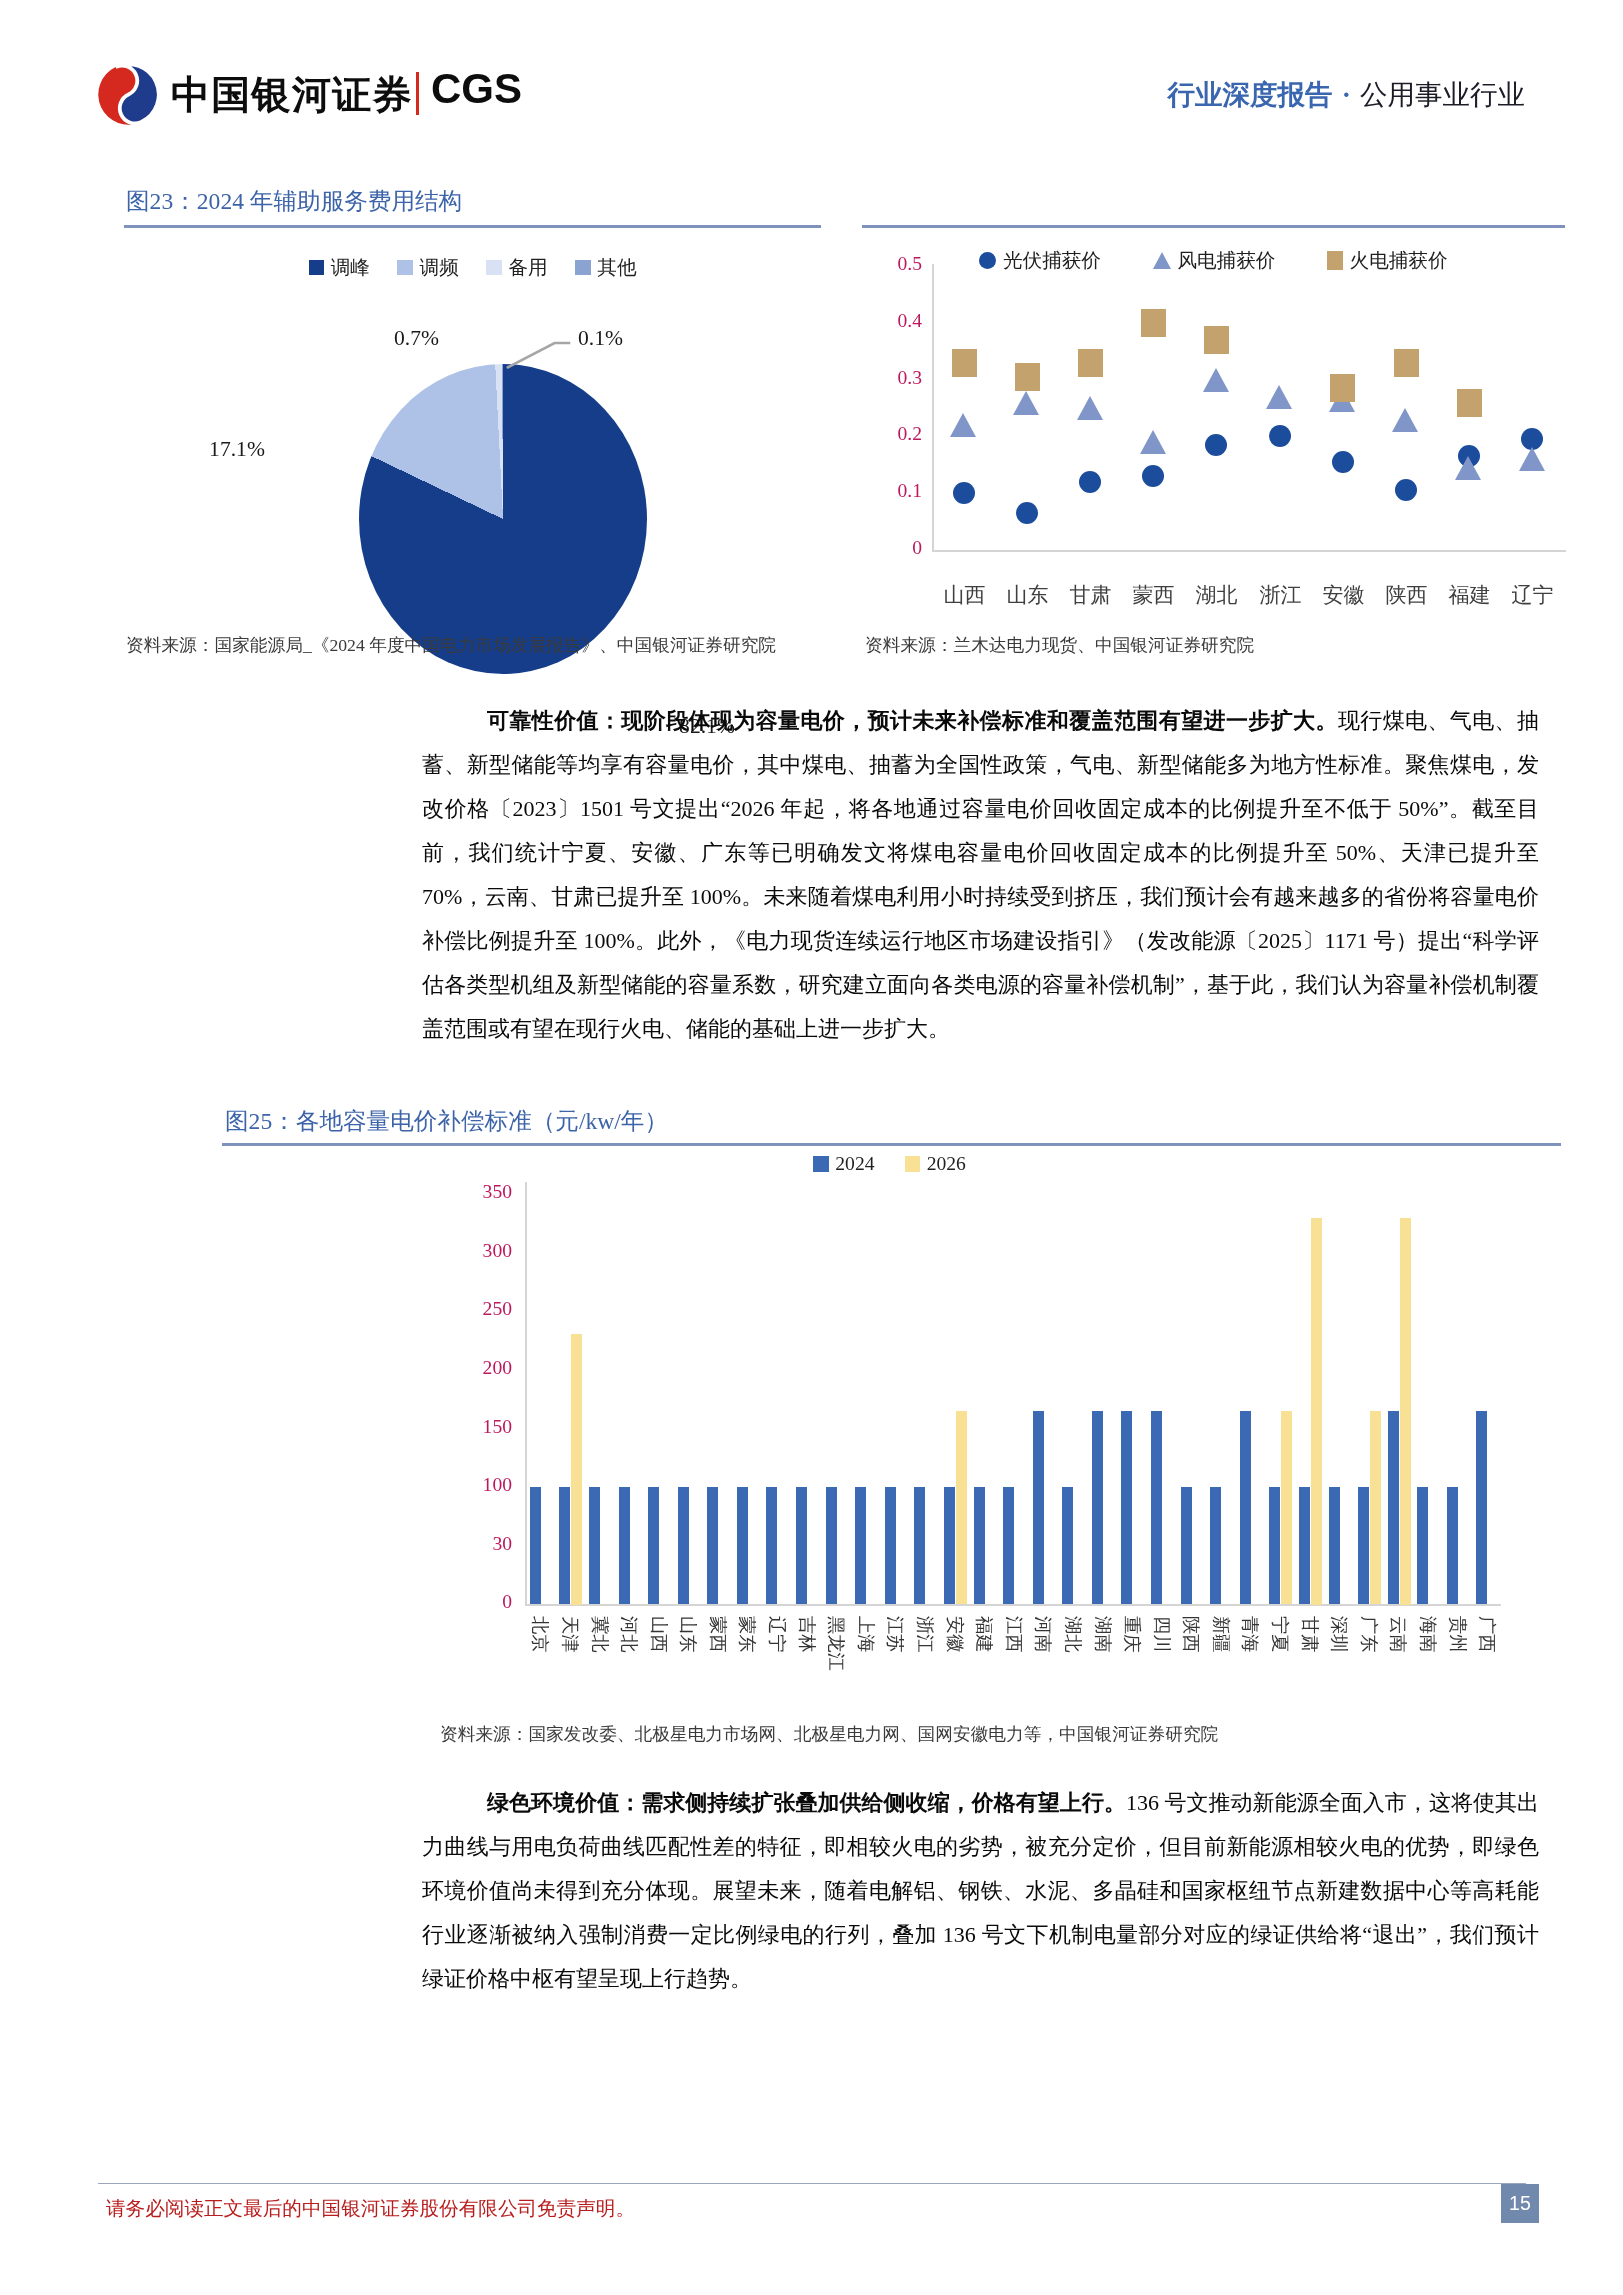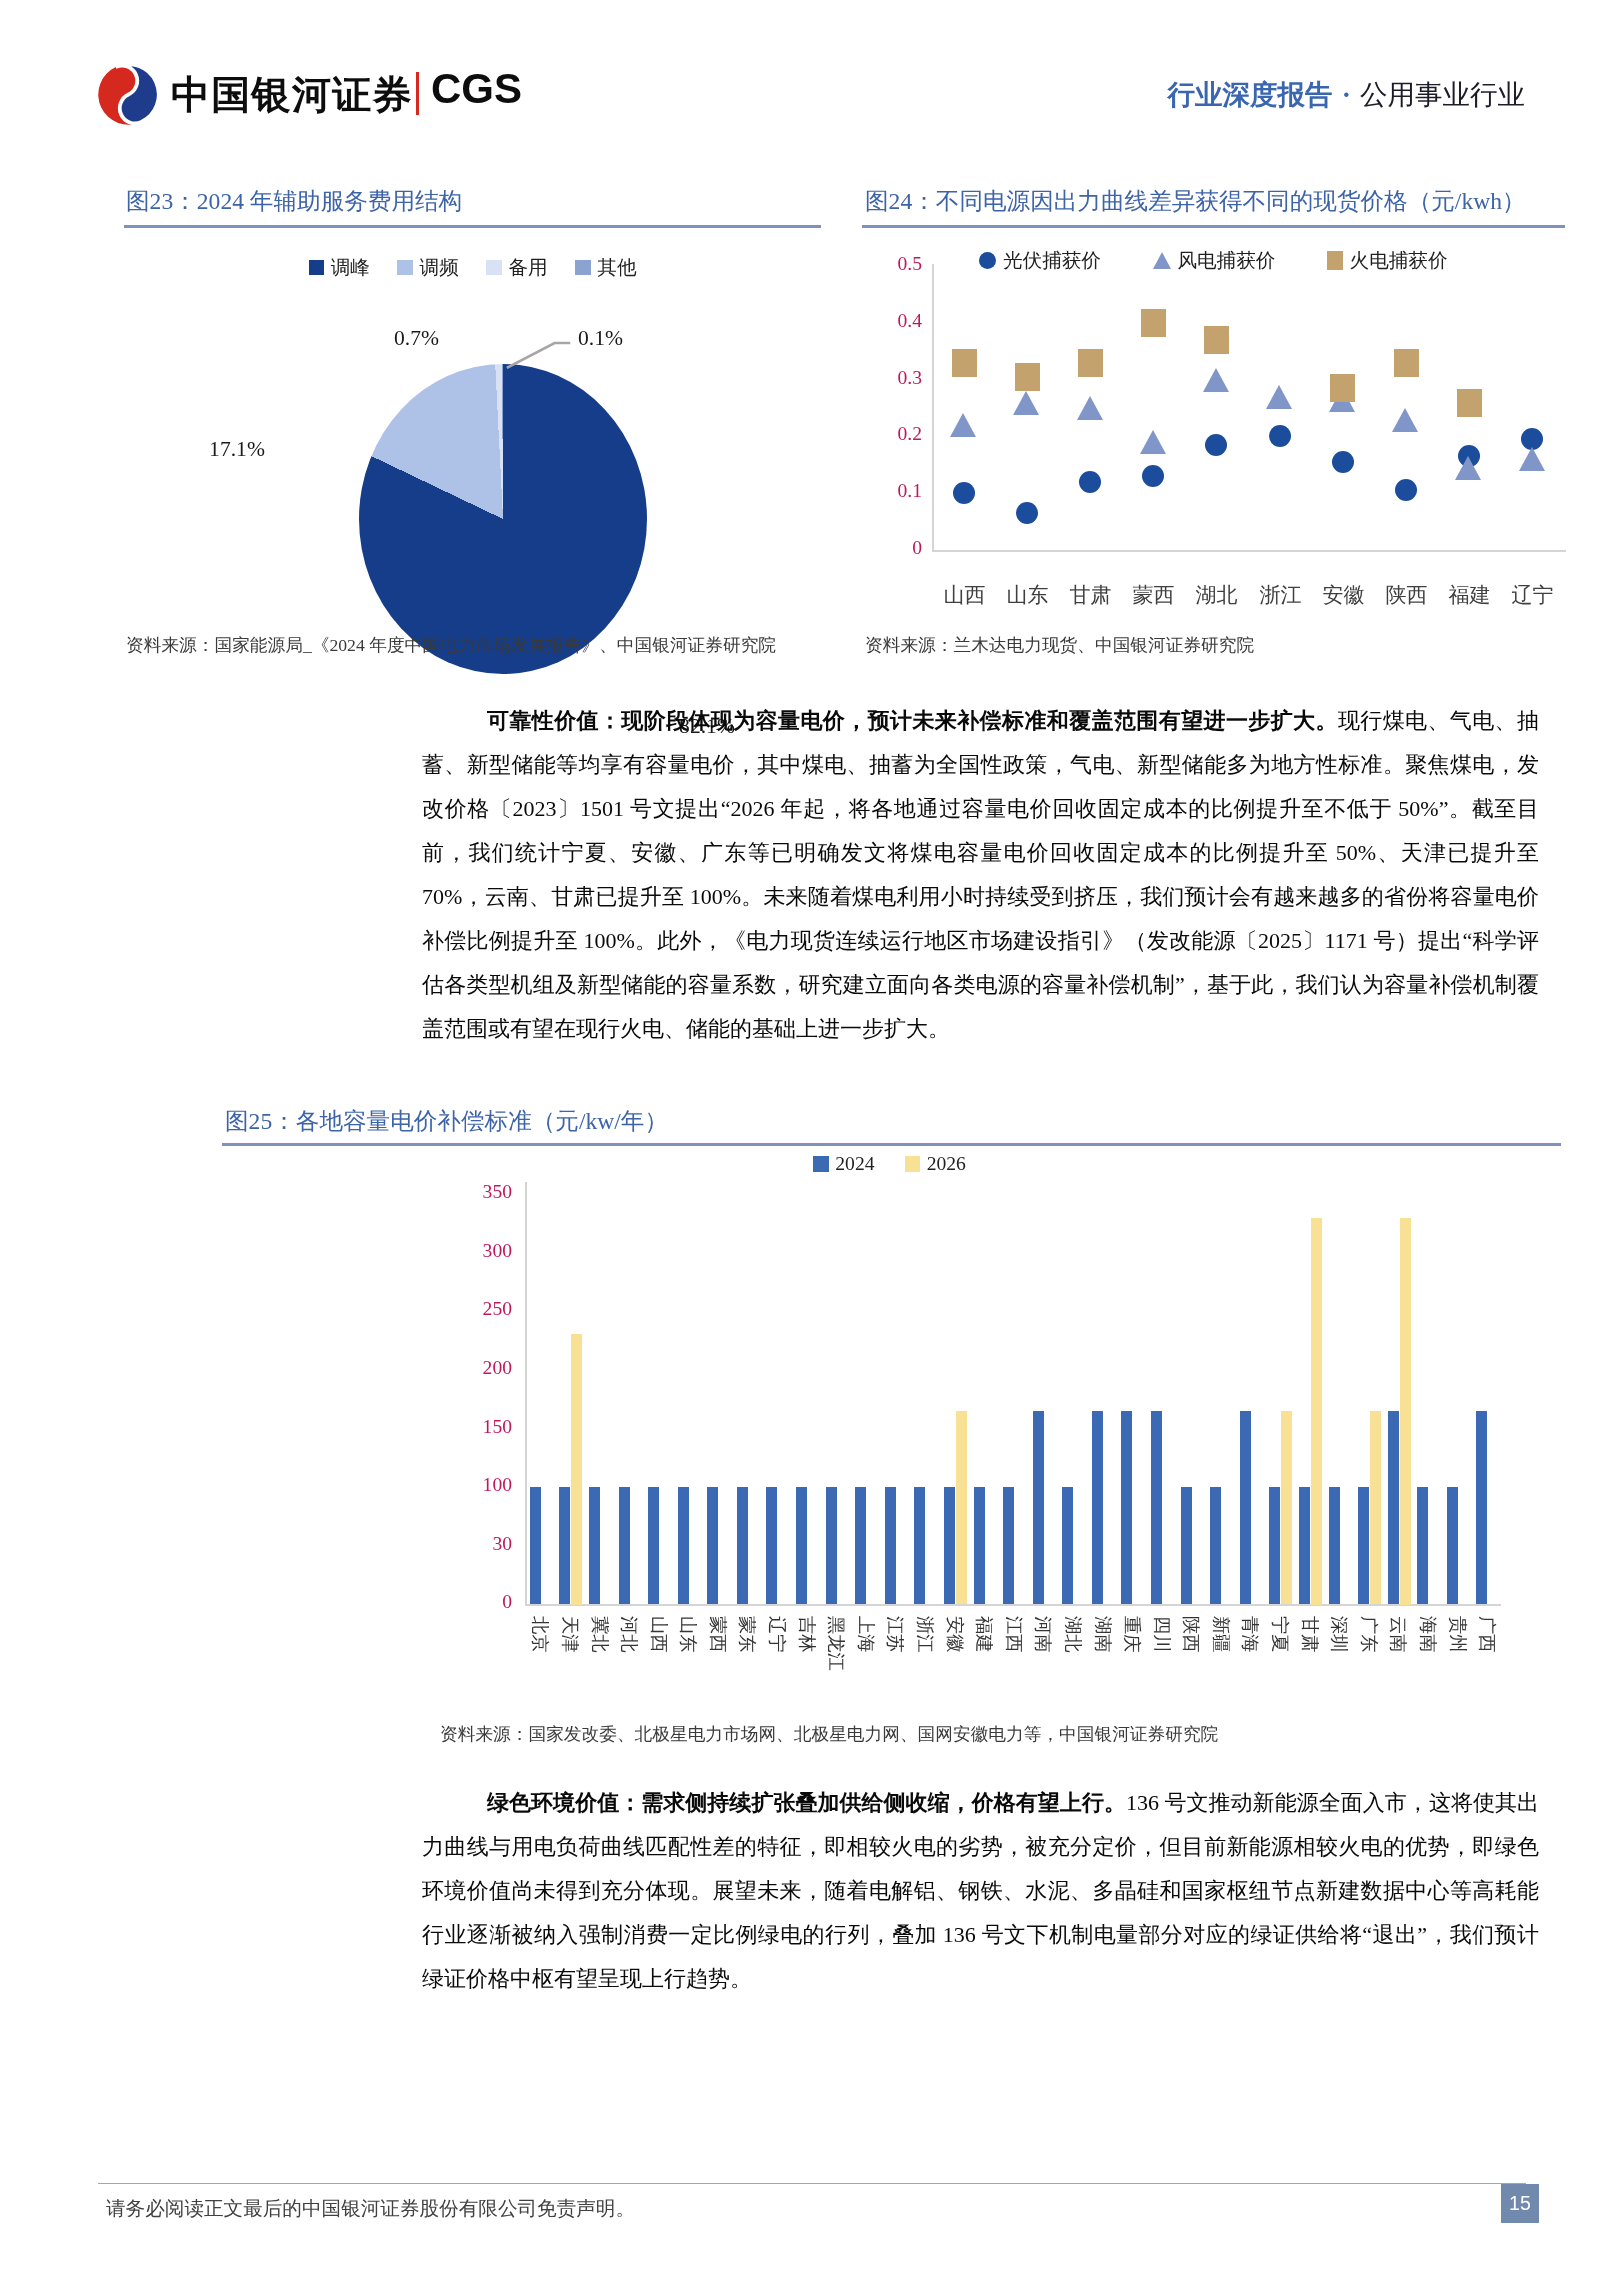--- a/index.html
+++ b/index.html
@@ -104,7 +104,6 @@
   <div class="pie-label" style="left:548px;  top:326px;  width:105px;">0.1%</div>
   <div class="src" style="left:126px; top:627px; width:700px;">资料来源：国家能源局_《2024 年度中国电力市场发展报告》、中国银河证券研究院</div>
 
-  <div class="fig-title" style="left:865px; top:185px;">图24：不同电源因出力曲线差异获得不同的现货价格（元/kwh）</div>
   <div class="fig-rule" style="left:862px; top:225px; width:703px;"></div>
   <div class="sc-legend" id="sc-legend">
       <span class="legend-item">

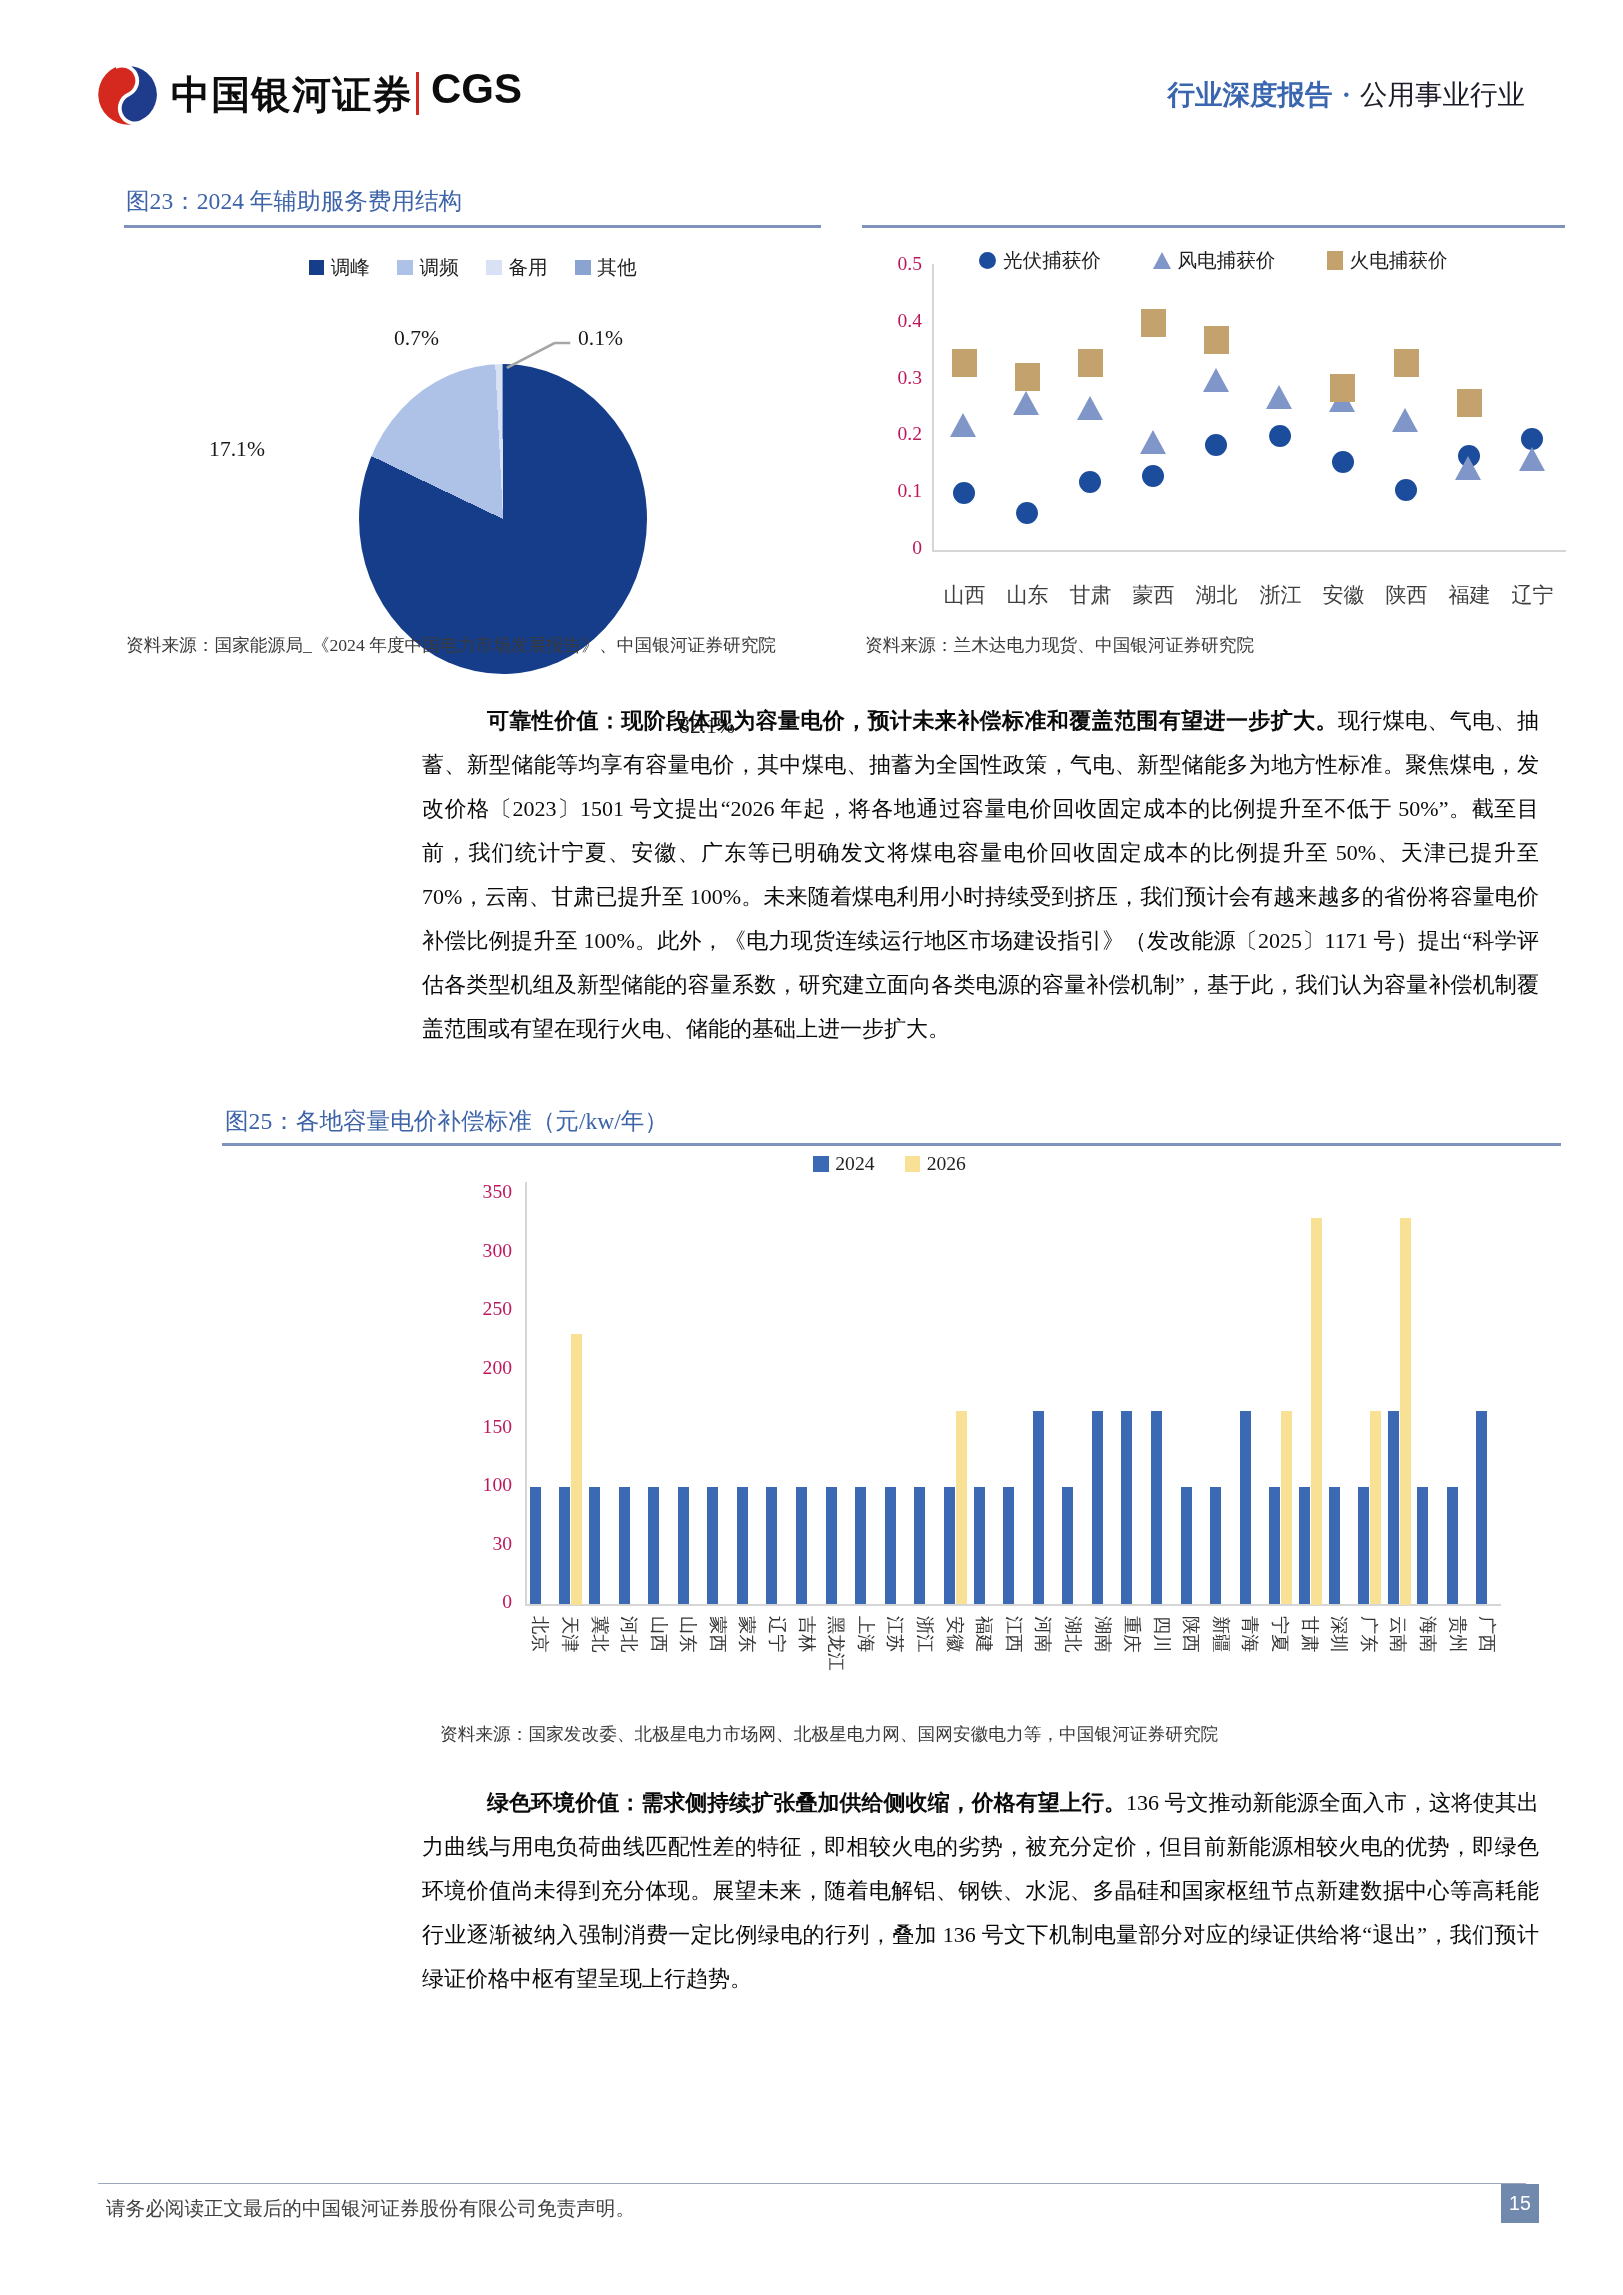--- a/index.html
+++ b/index.html
@@ -51,7 +51,7 @@
 
   
   .ft-rule { position:absolute; left:98px; top:2183px; width:1428px; height:1.3px; background:#9aa7bd; }
-  .ft-text { position:absolute; left:106px; top:2195px; font-size:19.6px; color:#404040; }
+  .ft-text { position:absolute; left:106px; top:2195px; font-size:19.6px; color:#b91c1c; }
   .ft-page { position:absolute; left:1501px; top:2184px; width:38px; height:39px; background:#7289ae; color:#fff; font-size:19.6px; display:flex; align-items:center; justify-content:center; font-family:"Liberation Sans",sans-serif; }
 </style>
 </head>

